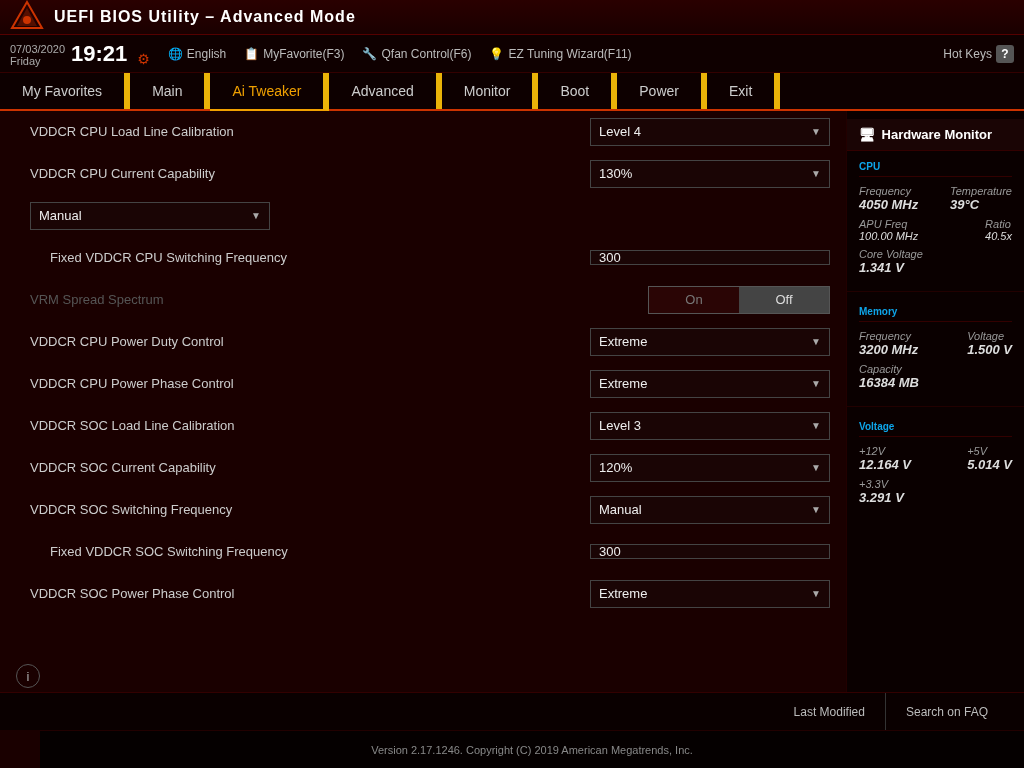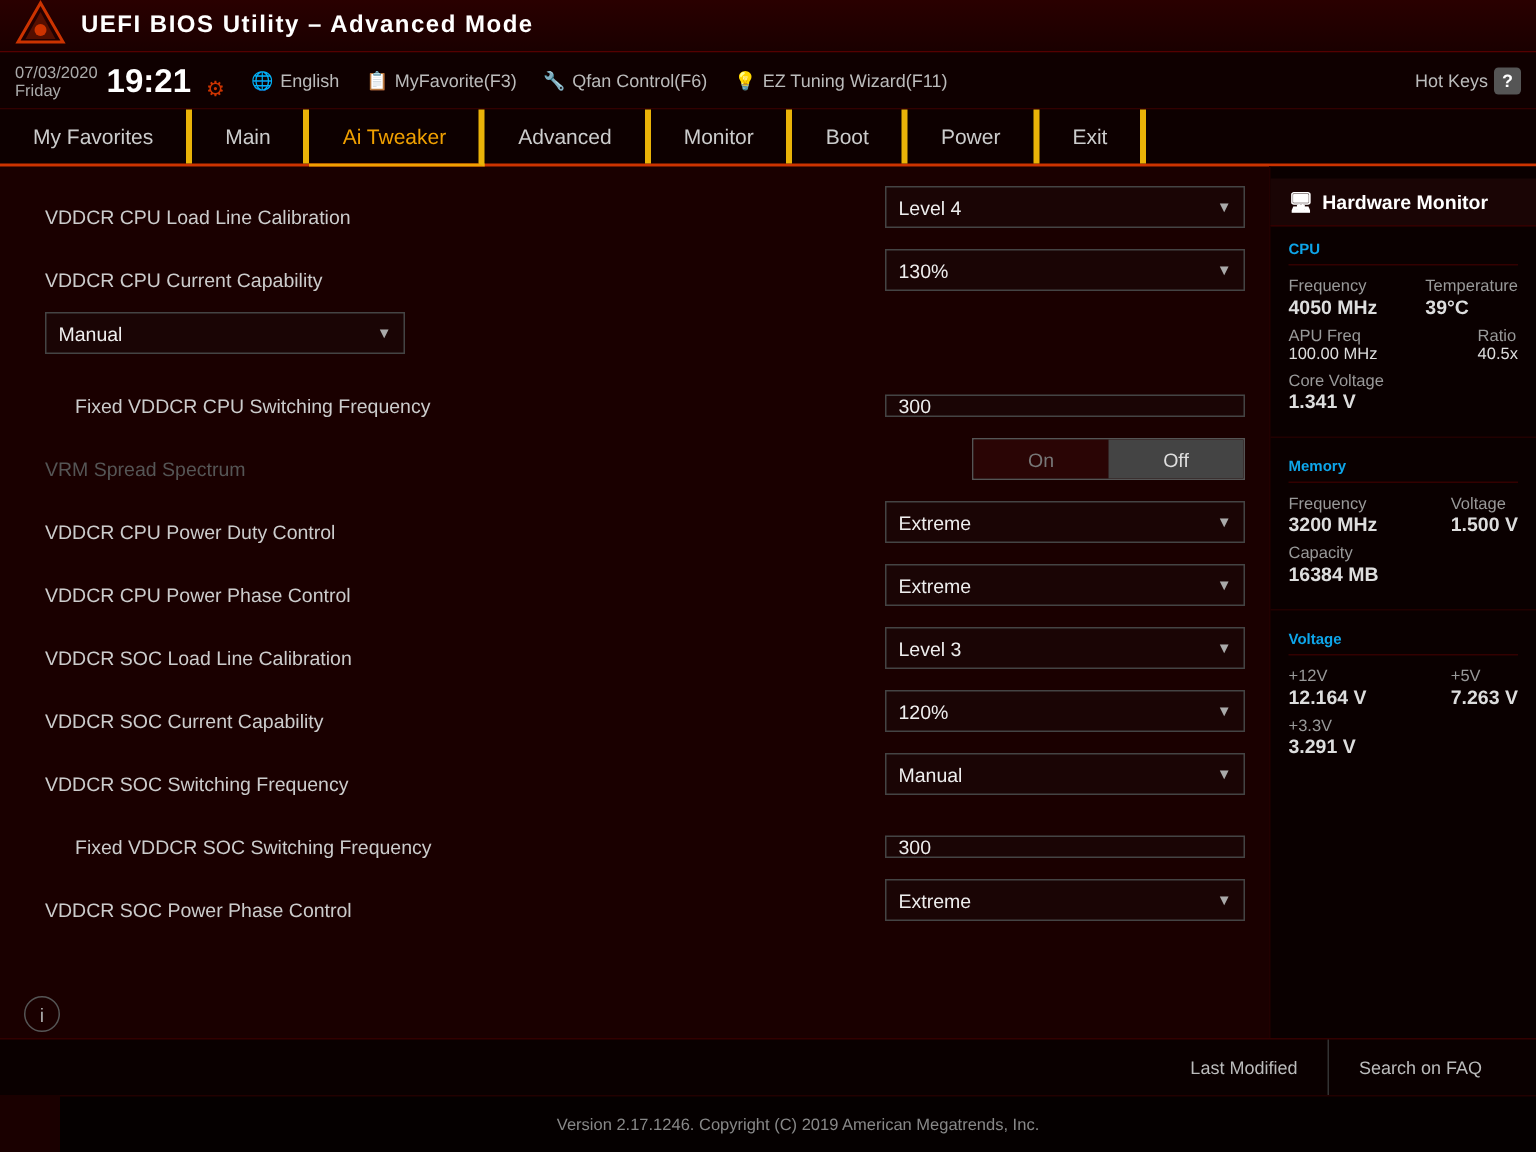--- a/index.html
+++ b/index.html
@@ -100,7 +100,7 @@
       font-size: 14px;
       color: #ccc;
       cursor: pointer;
-      border-right: 4px solid #eab308;
+      border-right: 6px solid #eab308;
     }
     .nav-item.active {
       color: #f0a000;

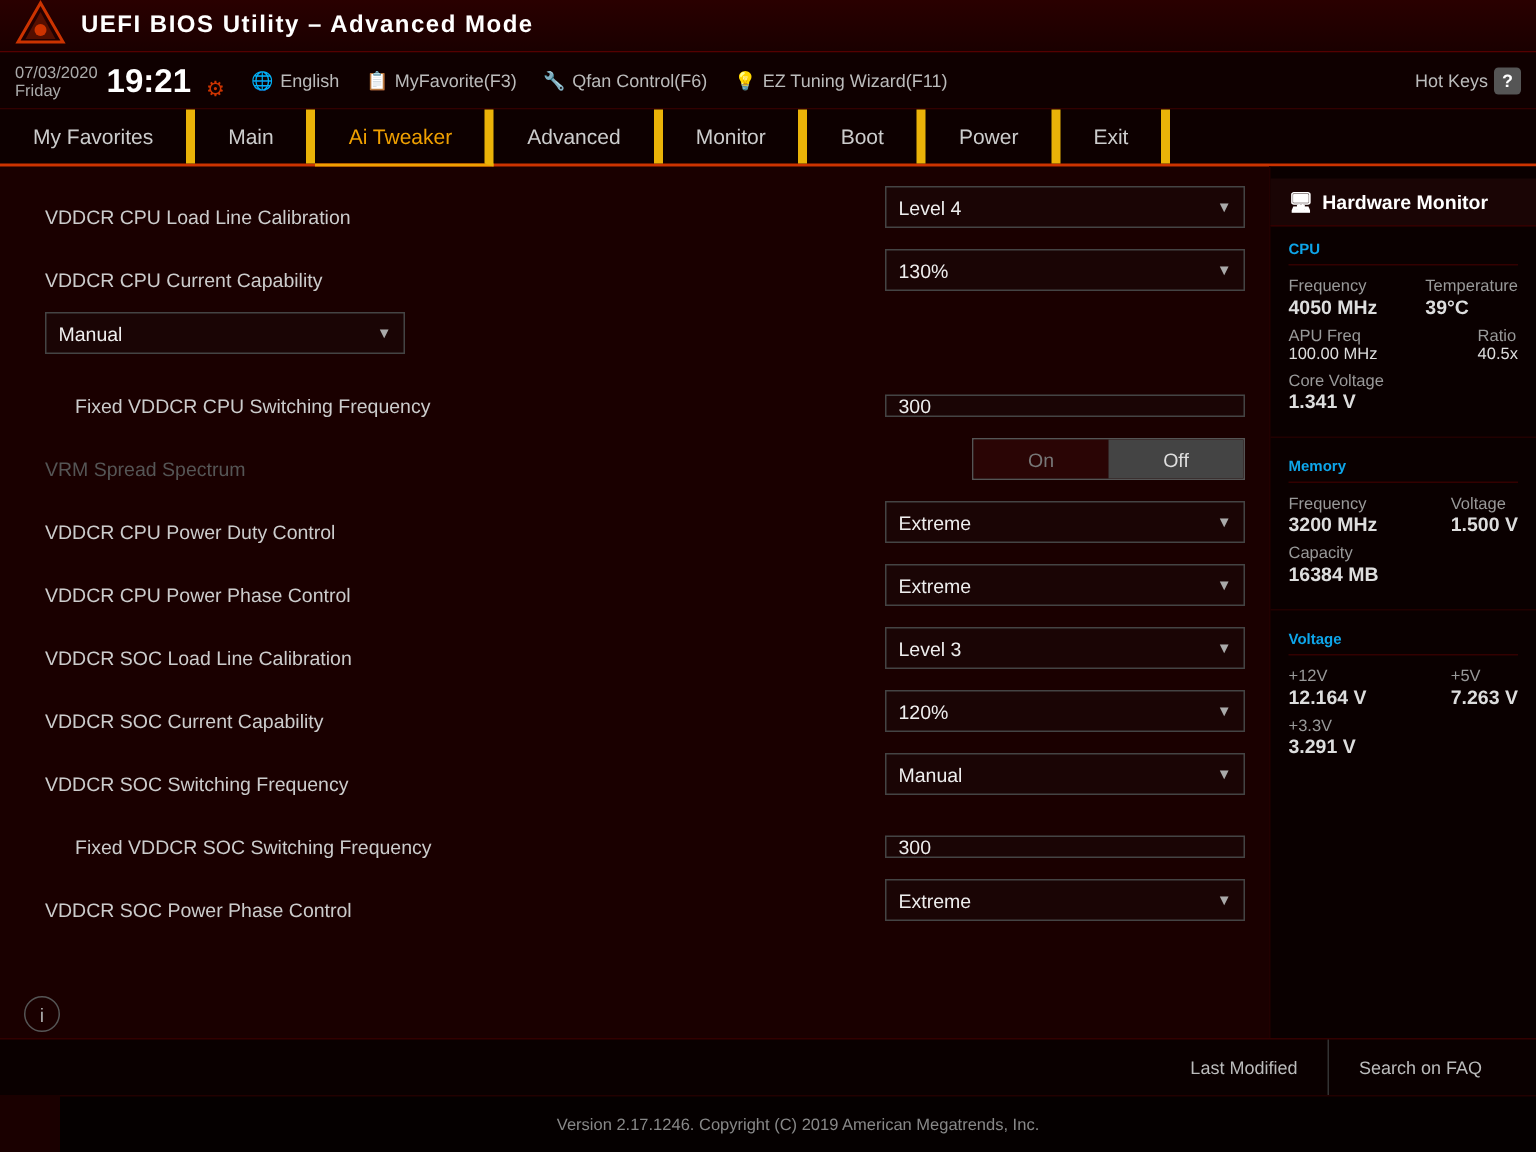--- a/index.html
+++ b/index.html
@@ -110,7 +110,7 @@
 
     .setting-row {
       display: flex;
-      align-items: flex-end;
+      align-items: center;
       height: 42px;
       border-bottom: 1px solid #1a0000;
       padding: 0 16px 0 30px;

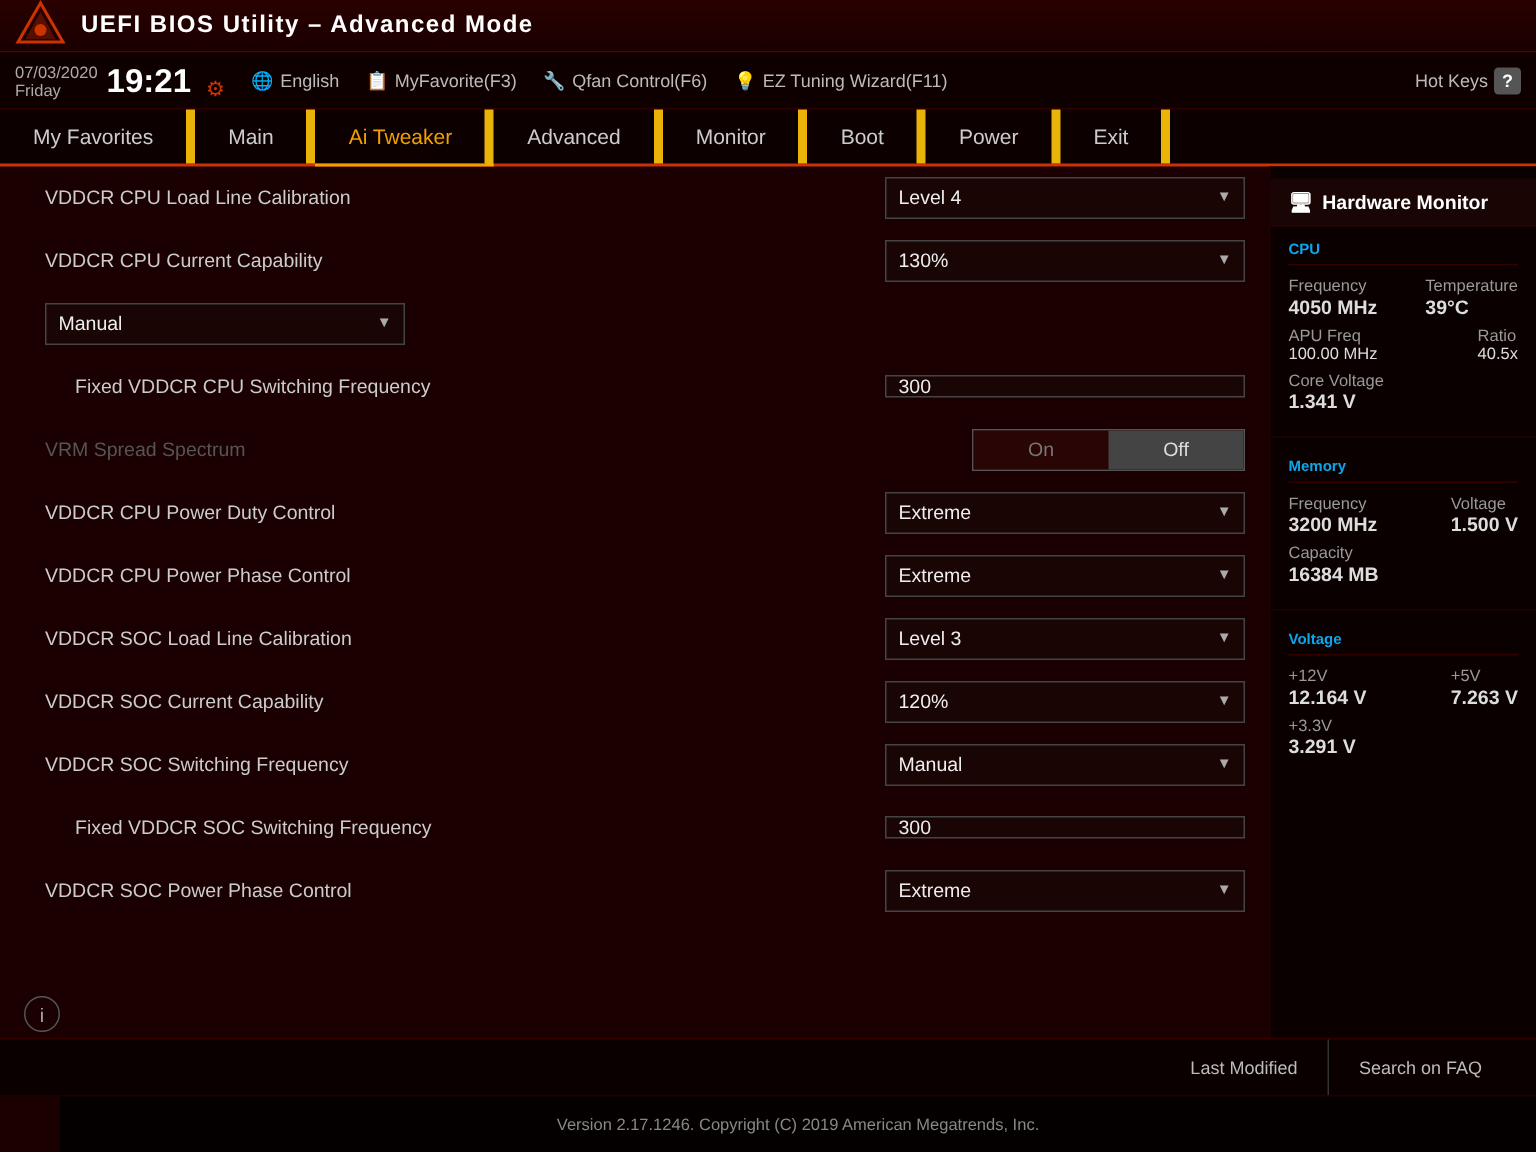--- a/index.html
+++ b/index.html
@@ -213,6 +213,7 @@
       display: flex;
       justify-content: space-between;
       margin-bottom: 6px;
+      font-style: italic;
     }
     .hw-label {
       font-size: 11px;

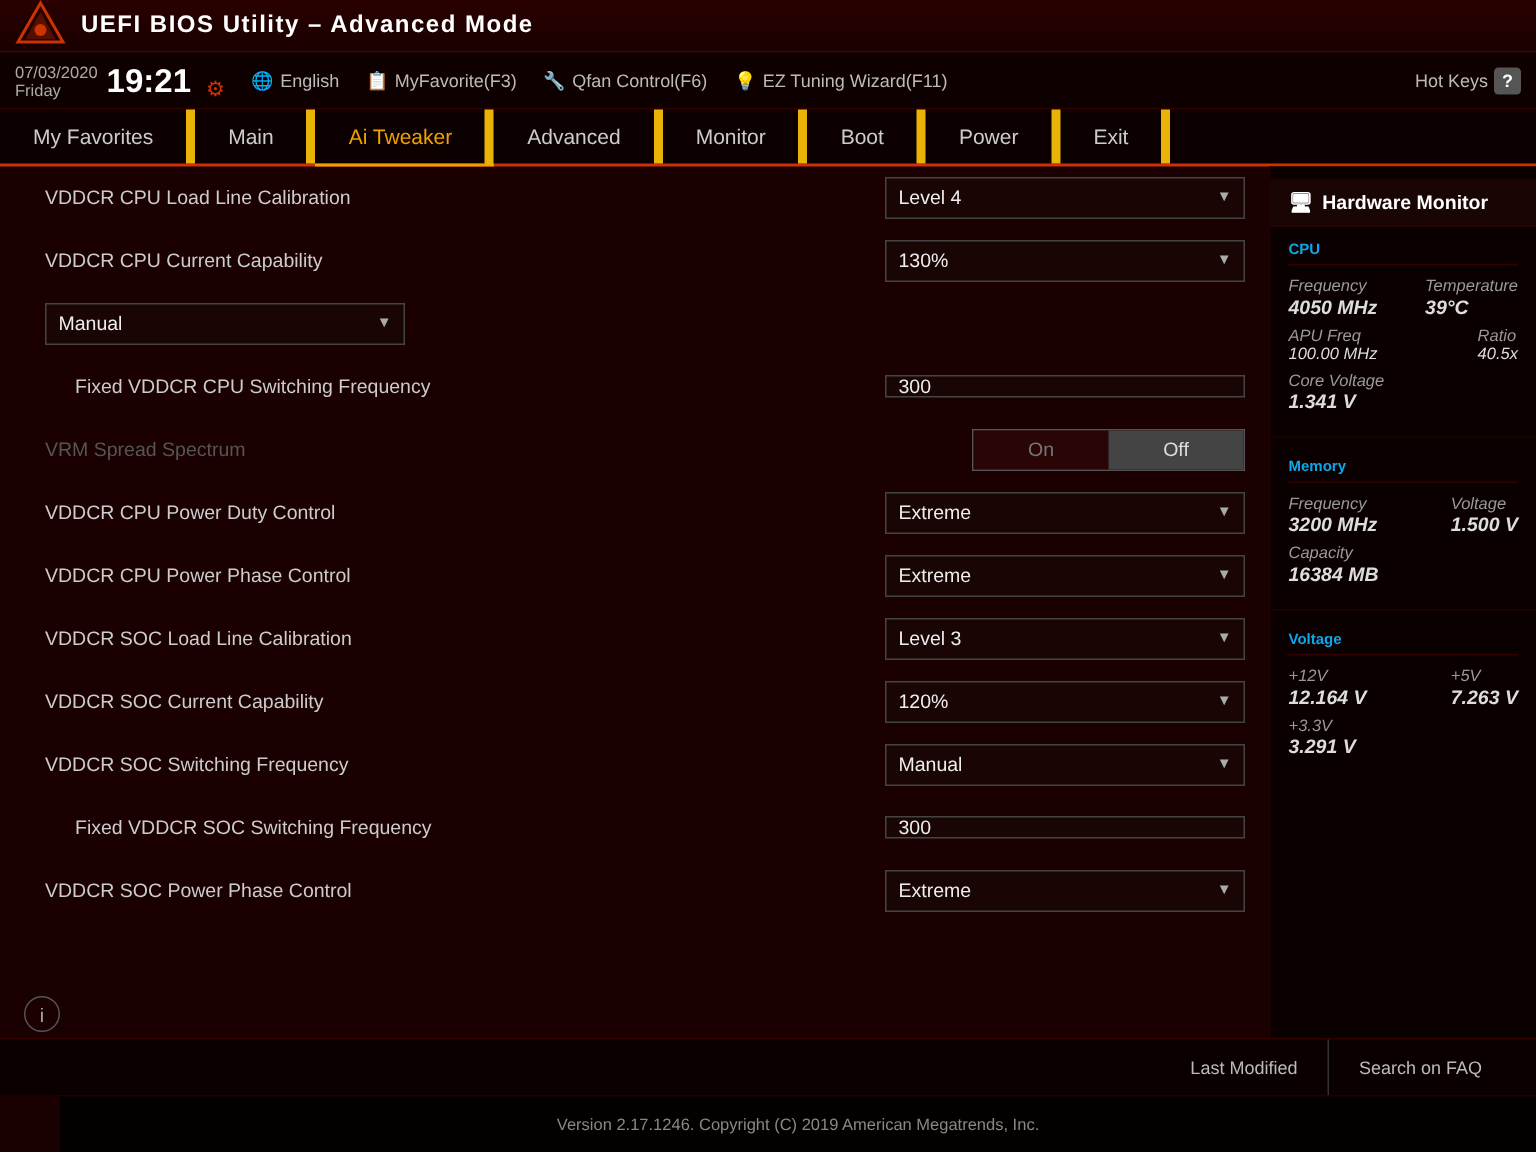--- a/index.html
+++ b/index.html
@@ -517,7 +517,7 @@
     </div>
     <div>
       <div class="hw-label">+5V</div>
-      <div class="hw-value-large">7.263 V</div>
+      <div class="hw-value-large">5.014 V</div>
     </div>
   </div>
   <div class="hw-row">

